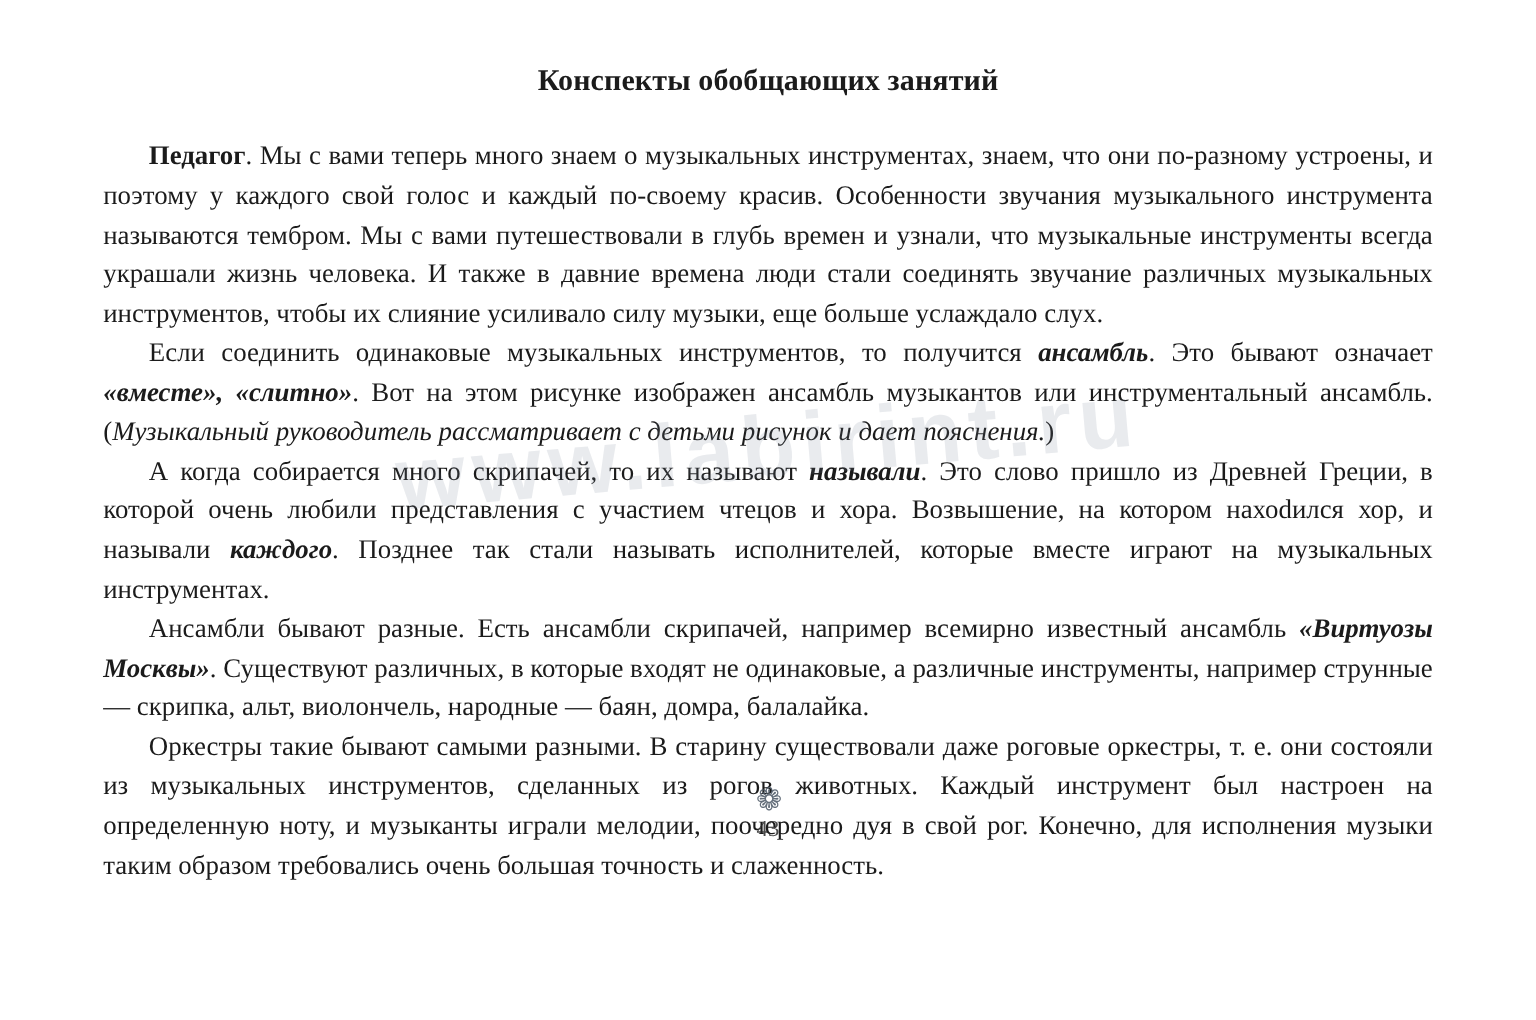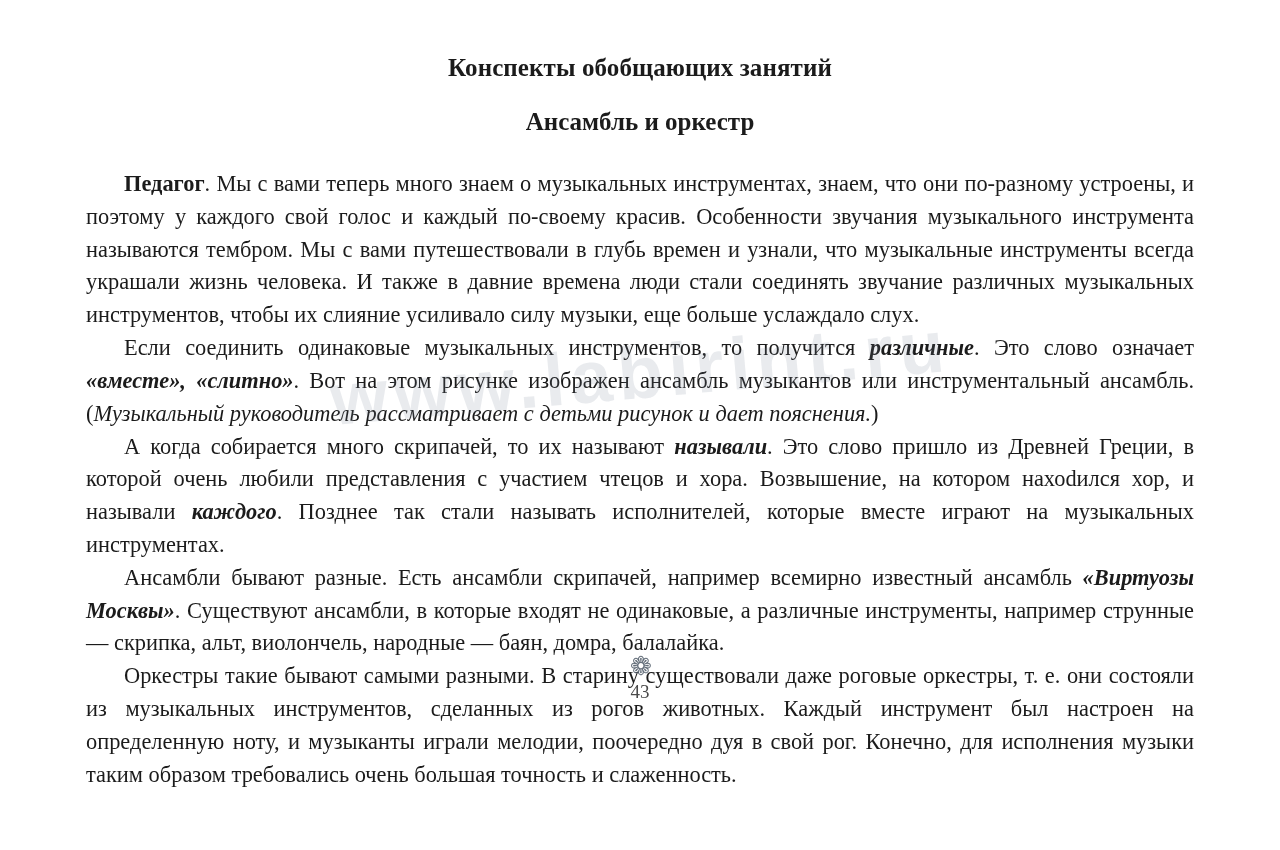--- a/index.html
+++ b/index.html
@@ -119,7 +119,6 @@
 <div class="page">
 
   <h1 class="doc-title">Конспекты обобщающих занятий</h1>
-  <h2 class="doc-subtitle">Ансамбль и оркестр</h2>
 
   <div class="body-text">
 

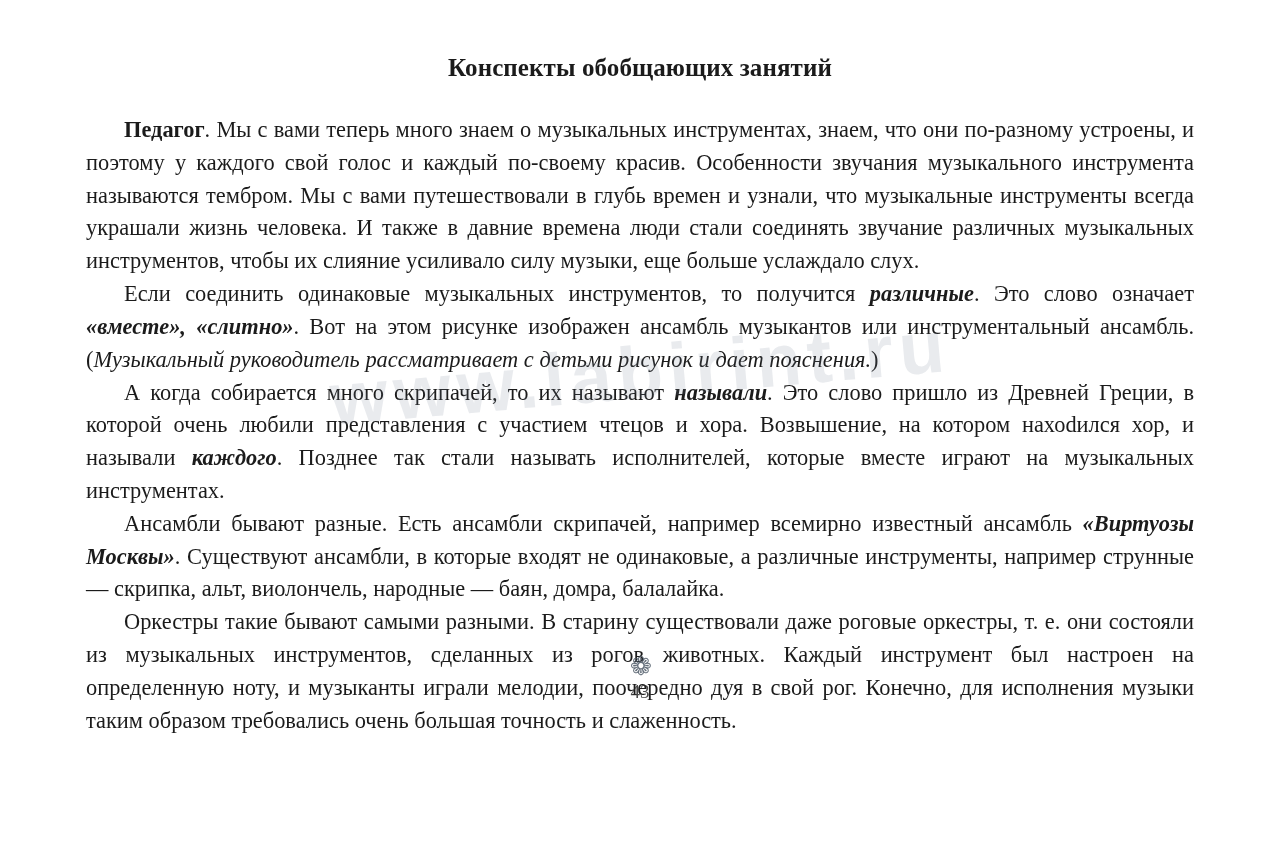--- a/index.html
+++ b/index.html
@@ -127,7 +127,7 @@
     </p>
 
     <p class="para">
-      <span>Если соединить одинаковые музыкальных инструментов, то получится </span><i class="bi">различные</i><span>. Это слово означает </span><i class="bi">«вместе», «слитно»</i><span>. Вот на этом рисунке изображен ансамбль музыкантов или инструментальный ан­самбль. (</span><i class="it">Музыкальный руководитель рассматривает с детьми рисунок и дает пояснения.</i><span>)</span>
+      <span>Если соединить одинаковые музыкальных инструментов, то получится </span><i class="bi">ансамбль</i><span>. Это слово означает </span><i class="bi">«вместе», «слитно»</i><span>. Вот на этом рисунке изображен ансамбль музыкантов или инструментальный ан­самбль. (</span><i class="it">Музыкальный руководитель рассматривает с детьми рисунок и дает пояснения.</i><span>)</span>
     </p>
 
     <p class="para">

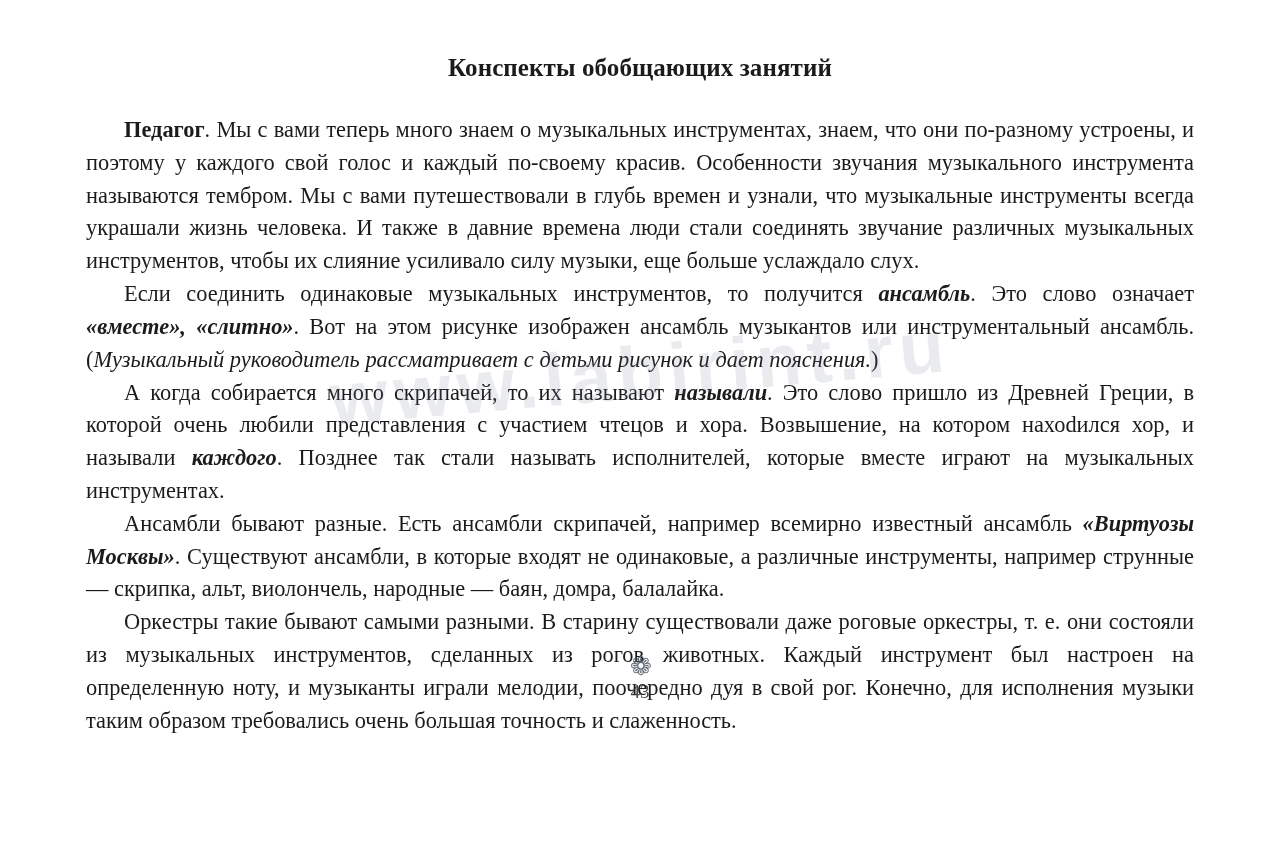--- a/index.html
+++ b/index.html
@@ -127,7 +127,7 @@
     </p>
 
     <p class="para">
-      <span>Если соединить одинаковые музыкальных инструментов, то получится </span><i class="bi">ансамбль</i><span>. Это слово означает </span><i class="bi">«вместе», «слитно»</i><span>. Вот на этом рисунке изображен ансамбль музыкантов или инструментальный ан­самбль. (</span><i class="it">Музыкальный руководитель рассматривает с детьми рисунок и дает пояснения.</i><span>)</span>
+      <span>Если соединить одинаковые музыкальных инструментов, то получится </span><i class="bi">ансамбль</i><span>. Это бывают означает </span><i class="bi">«вместе», «слитно»</i><span>. Вот на этом рисунке изображен ансамбль музыкантов или инструментальный ан­самбль. (</span><i class="it">Музыкальный руководитель рассматривает с детьми рисунок и дает пояснения.</i><span>)</span>
     </p>
 
     <p class="para">

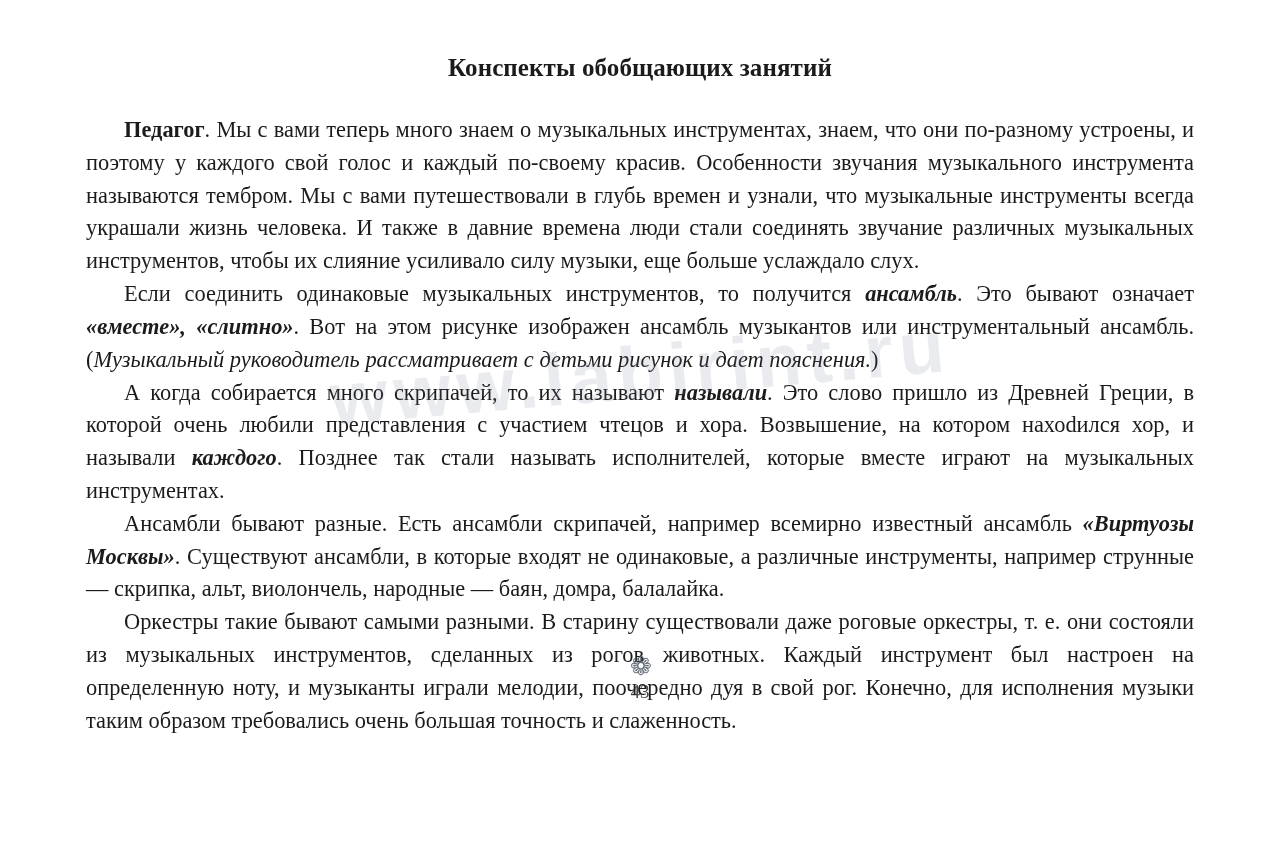--- a/index.html
+++ b/index.html
@@ -135,7 +135,7 @@
     </p>
 
     <p class="para">
-      <span>Ансамбли бывают разные. Есть ансамбли скрипачей, например всемирно известный ансамбль </span><i class="bi">«Вир­туозы Москвы»</i><span>. Существуют ансамбли, в которые входят не одинаковые, а различные инструменты, например струнные — скрипка, альт, виолончель, народные — баян, домра, балалайка.</span>
+      <span>Ансамбли бывают разные. Есть ансамбли скрипачей, например всемирно известный ансамбль </span><i class="bi">«Вир­туозы Москвы»</i><span>. Существуют различных, в которые входят не одинаковые, а различные инструменты, например струнные — скрипка, альт, виолончель, народные — баян, домра, балалайка.</span>
     </p>
 
     <p class="para">

